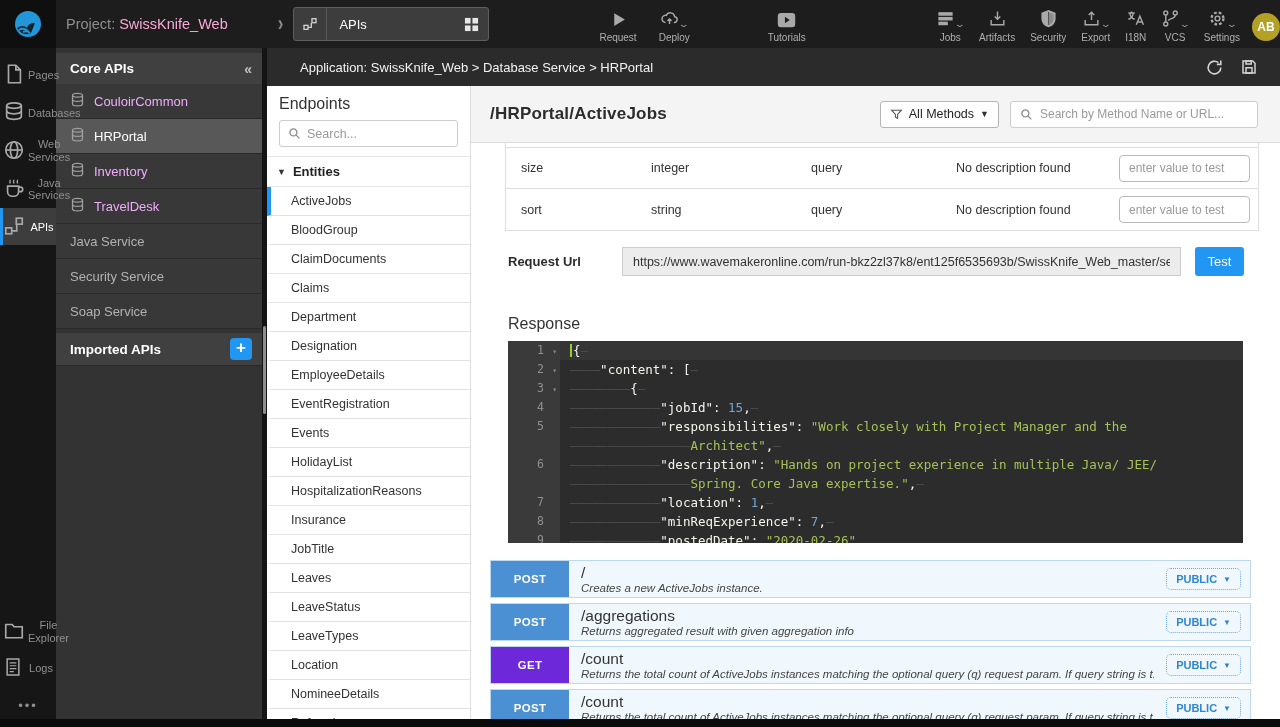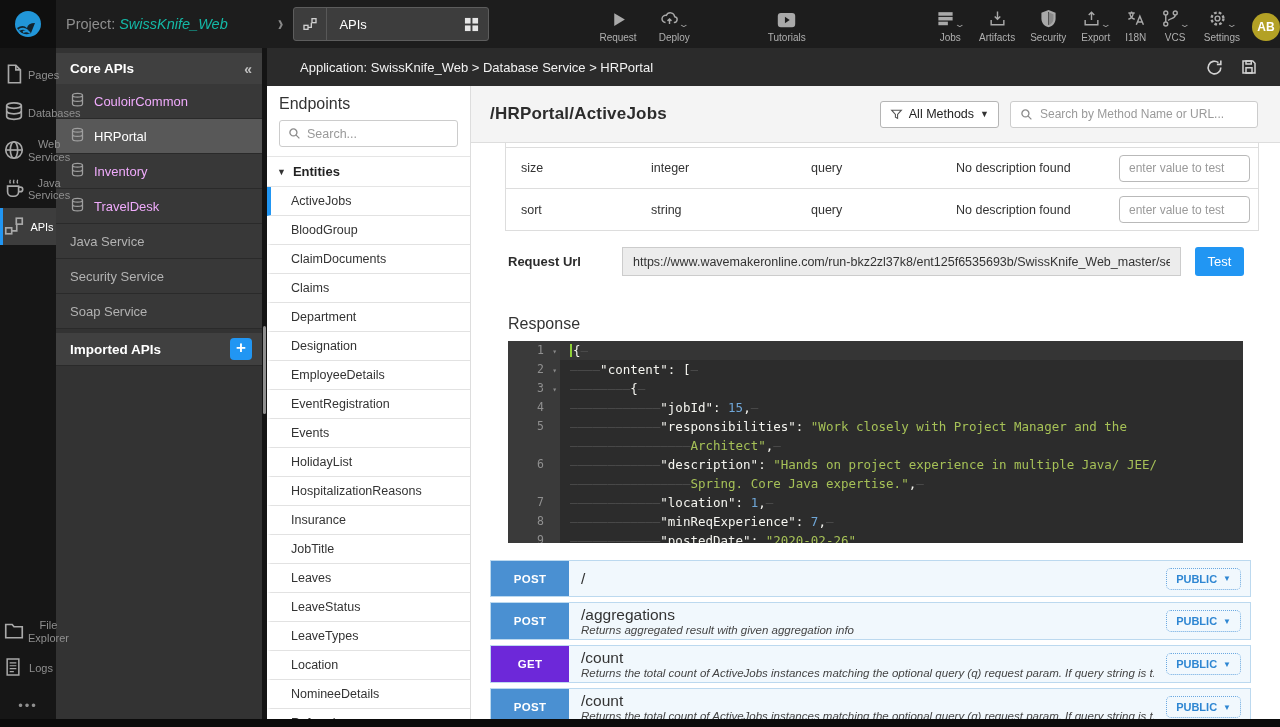--- a/index.html
+++ b/index.html
@@ -11,7 +11,7 @@
   .logo-box { width:56px; height:48px; background:#0f0f0f; display:flex; align-items:center; justify-content:center; flex:none; }
   .project { margin-left:10px; font-size:14.5px; white-space:nowrap; }
   .project .p-label { color:#8f8f8f; }
-  .project .p-name { color:#14b8a6;font-style:italic; }
+  .project .p-name { color:#f9a8d4; }
   .top-chevron { margin-left:50px; color:#8a8a8a; font-size:17px; font-weight:bold; transform:scaleY(1.35); }
   .top-tab { margin-left:10px; width:196px; height:34px; background:#3d3d3d; border:1px solid #5d5d5d; border-radius:3px; display:flex; align-items:center; }
   .tab-icon-seg { width:33px; height:100%; border-right:1px solid #585858; display:flex; align-items:center; justify-content:center; }

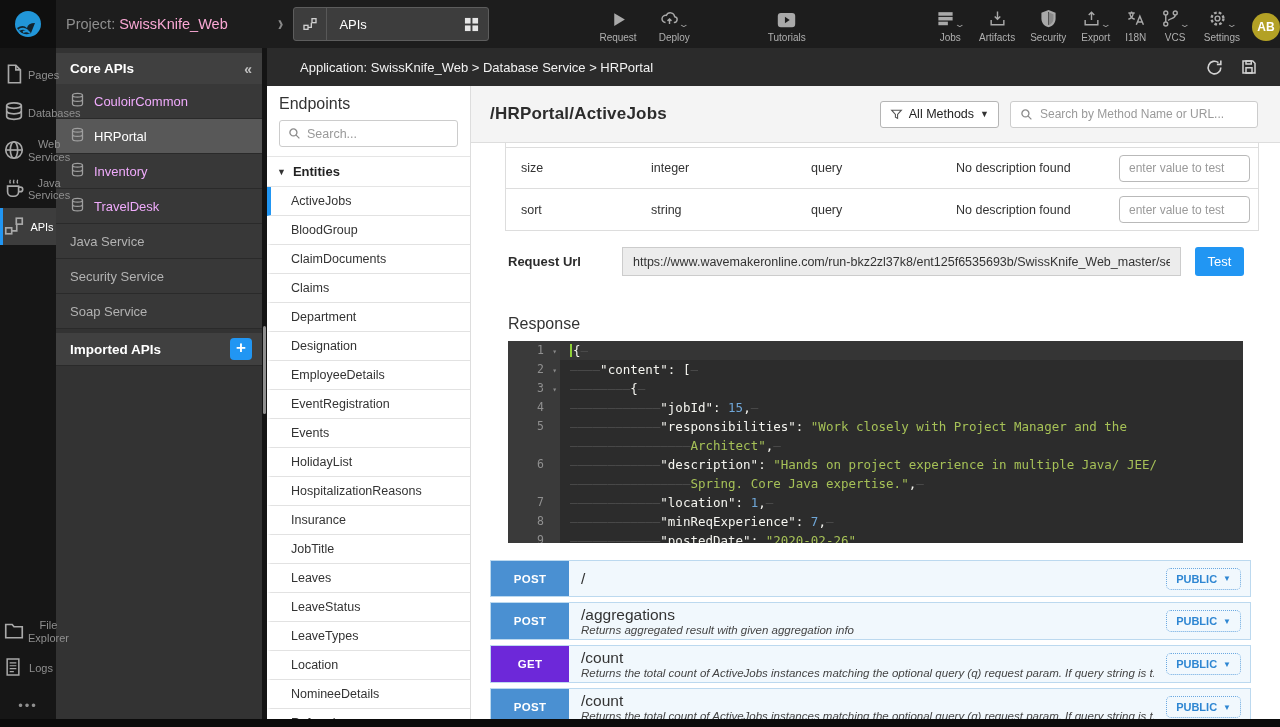--- a/index.html
+++ b/index.html
@@ -521,6 +521,7 @@
           <span class="card-badge" style="background: rgb(74, 144, 210);">POST</span>
           <div class="card-main">
             <div class="card-path">/</div>
+            <div class="card-desc">Creates a new ActiveJobs instance.</div>
           </div>
           <span class="card-visibility">
             <span>PUBLIC</span>

